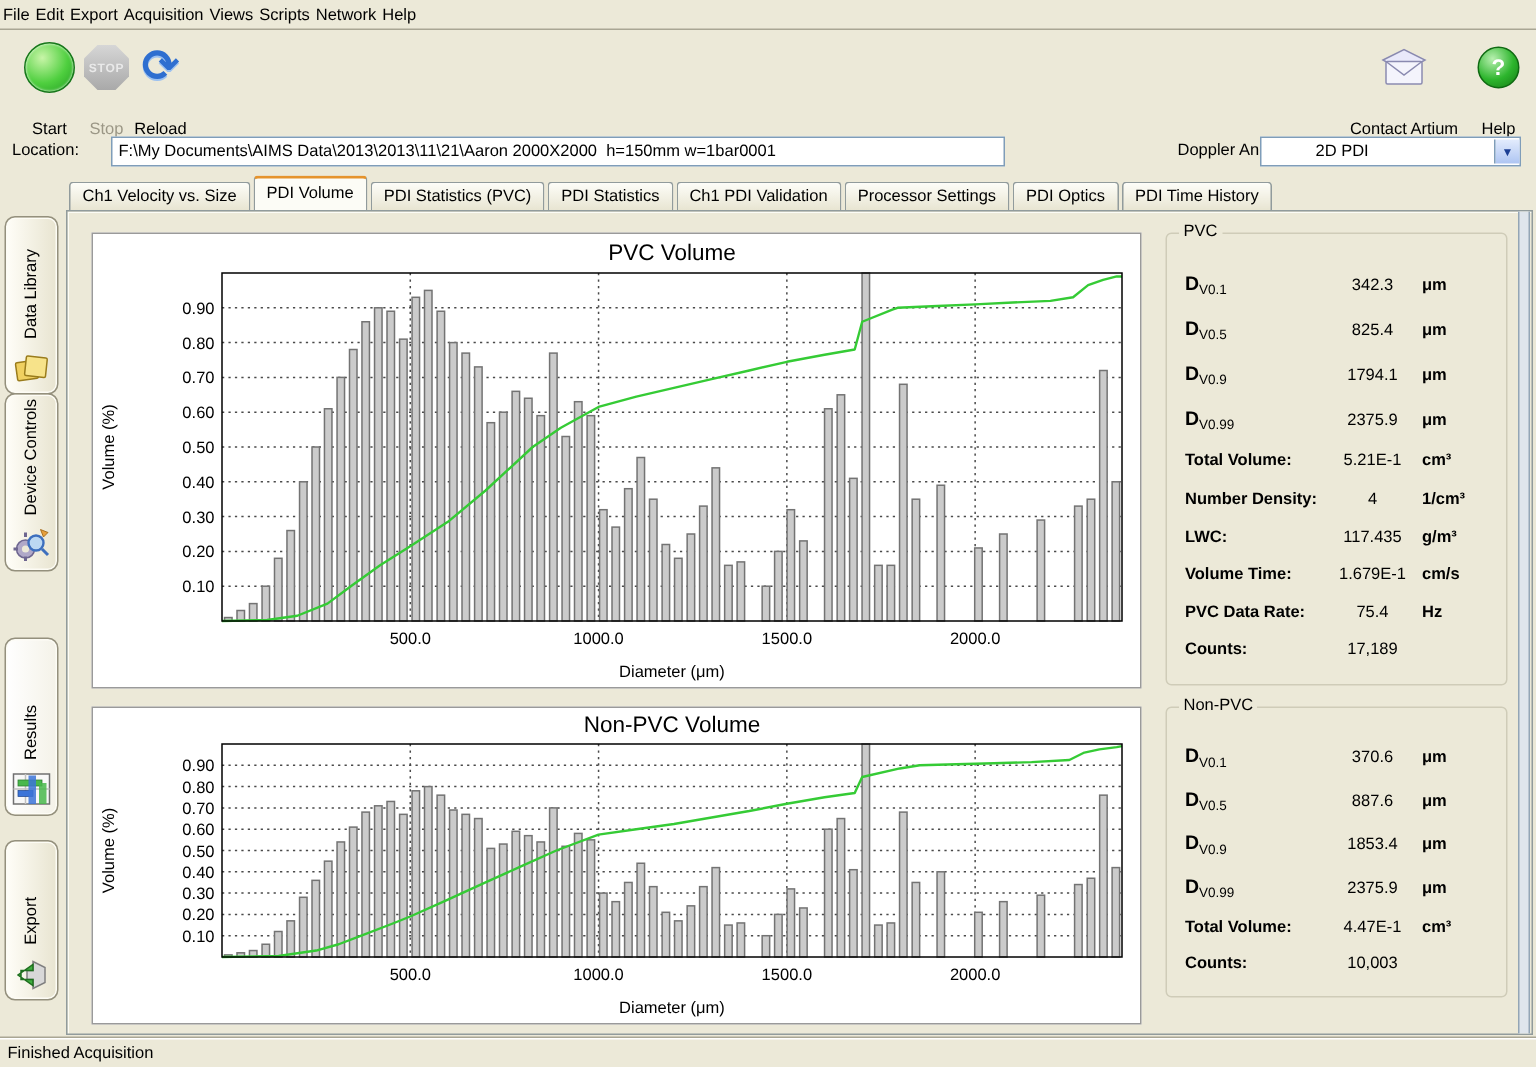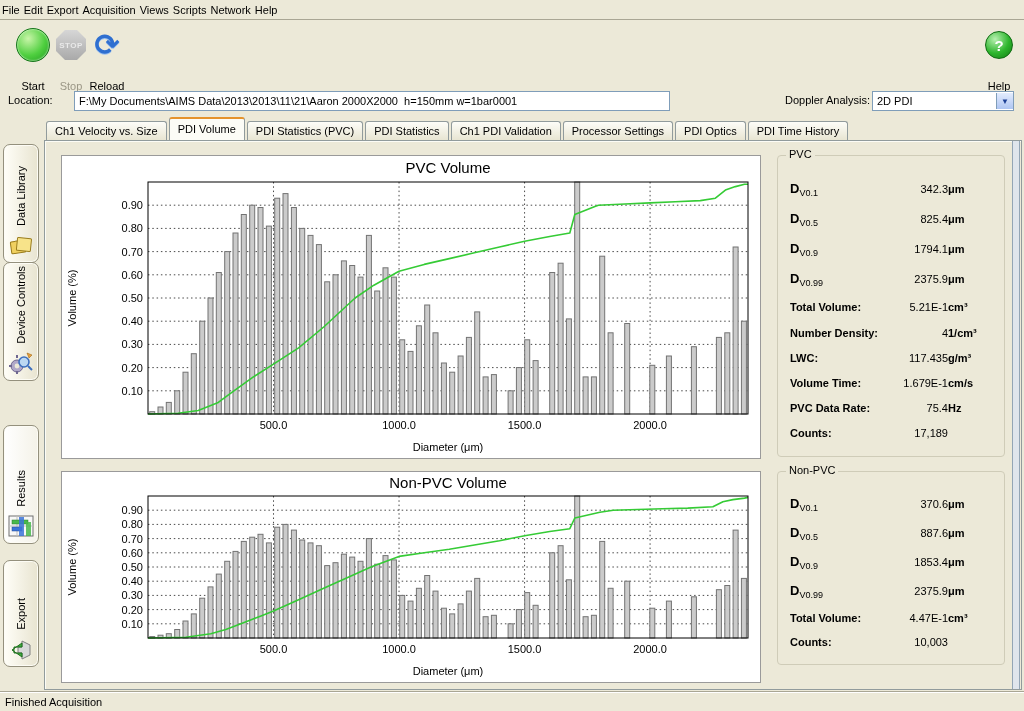--- a/index.html
+++ b/index.html
@@ -102,6 +102,16 @@
           <div class="reload-glyph">⟳</div>
         </div>
       <div class="lbl">Reload</div>
+    </div>
+    <div class="tool-btn" style="left:896px;width:80px;">
+      <div class="ico">
+        <svg width="36" height="26" viewBox="0 0 36 26">
+          <polygon points="4,8 18,1 32,8 18,16" fill="#e9e9fa" stroke="#8a8ab0" stroke-width="1"></polygon>
+          <rect x="6" y="9" width="24" height="15" rx="1" fill="#f4f4fc" stroke="#8a8ab0" stroke-width="1"></rect>
+          <polyline points="6,9 18,18 30,9" fill="none" stroke="#8a8ab0" stroke-width="1"></polyline>
+        </svg>
+      </div>
+      <div class="lbl">Contact Artium</div>
     </div>
     <div class="tool-btn" style="left:968px;">
       <div class="ico">

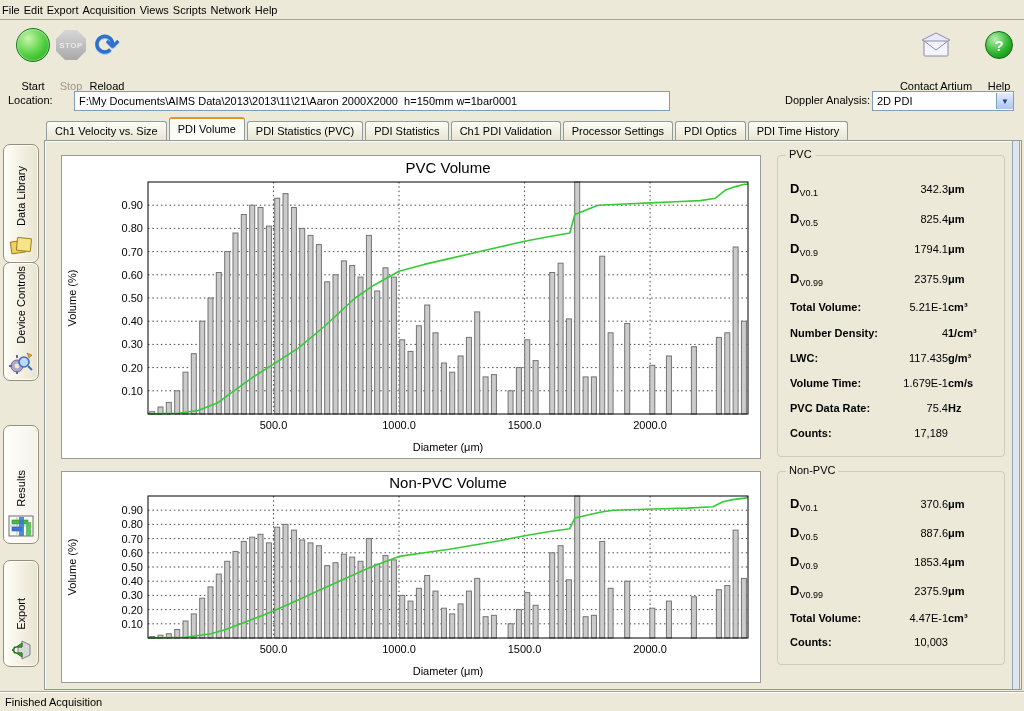--- a/index.html
+++ b/index.html
@@ -26,7 +26,7 @@
   #loc-label{position:absolute;left:8px;top:6px;}
   #loc-input{position:absolute;left:74px;top:3px;width:586px;height:16px;background:#fff;border:1px solid #7f9db9;font-family:"Liberation Sans",sans-serif;font-size:11px;padding:1px 4px;color:#000;}
   #doppler-label{position:absolute;right:154px;top:6px;}
-  #doppler-select{position:absolute;right:10px;top:3px;width:140px;height:18px;background:#fff;border:1px solid #7f9db9;display:flex;align-items:center;}
+  #doppler-select{position:absolute;right:10px;top:3px;width:140px;height:18px;background:#fff;border:1px solid #7f9db9;display:flex;align-items:center;padding-left:32px;}
   #doppler-value{flex:1;padding-left:4px;}
   #doppler-arrow{width:16px;height:16px;margin:0;background:linear-gradient(#e3ecfd,#aec5f2);border-left:1px solid #7f9db9;display:flex;align-items:center;justify-content:center;color:#1c3f94;font-size:8px;}
 

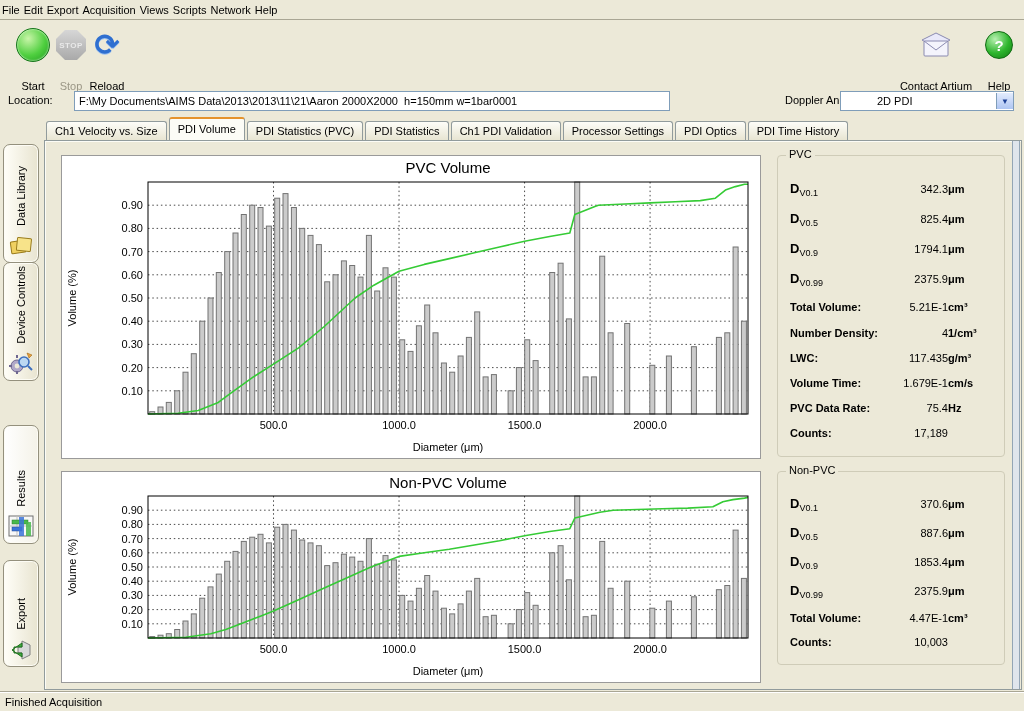--- a/index.html
+++ b/index.html
@@ -58,7 +58,7 @@
   .stat-label{flex:1;font-weight:bold;}
   .dv-base{font-size:13px;font-weight:bold;}
   .dv-sub{font-size:9px;font-weight:normal;vertical-align:-3px;}
-  .stat-value{width:66px;text-align:right;}
+  .stat-value{width:66px;text-align:center;}
   .stat-unit{width:46px;font-weight:bold;}
 
   #splitter{position:absolute;right:1px;top:0;bottom:0;width:6px;background:#dfe5ec;border-left:1px solid #93a5b5;border-right:1px solid #93a5b5;cursor:col-resize;}

